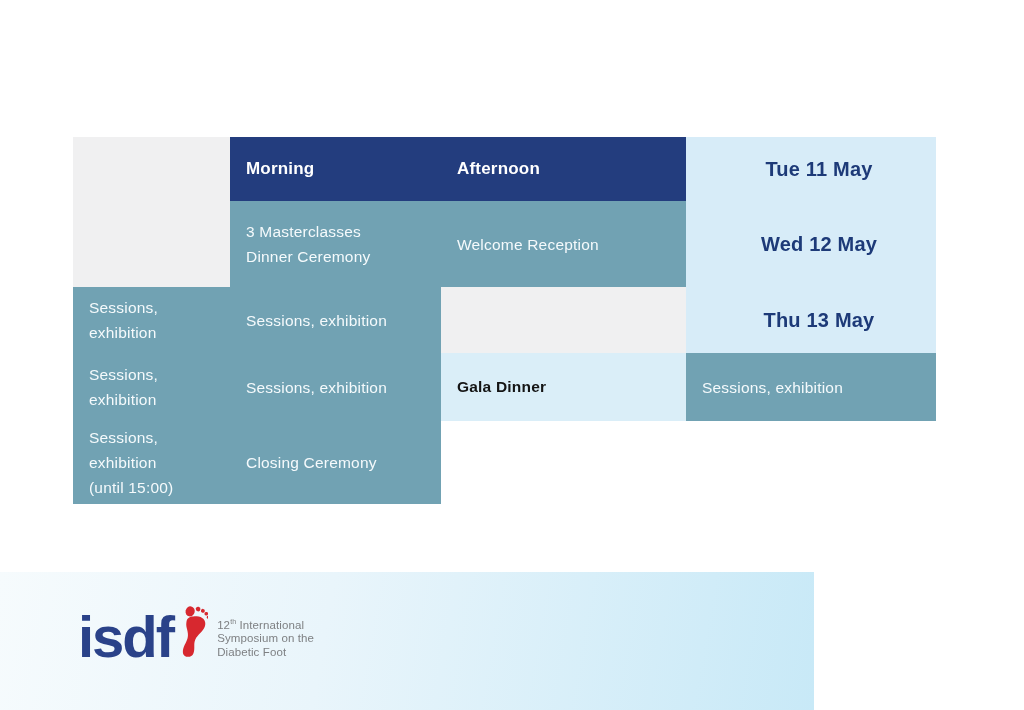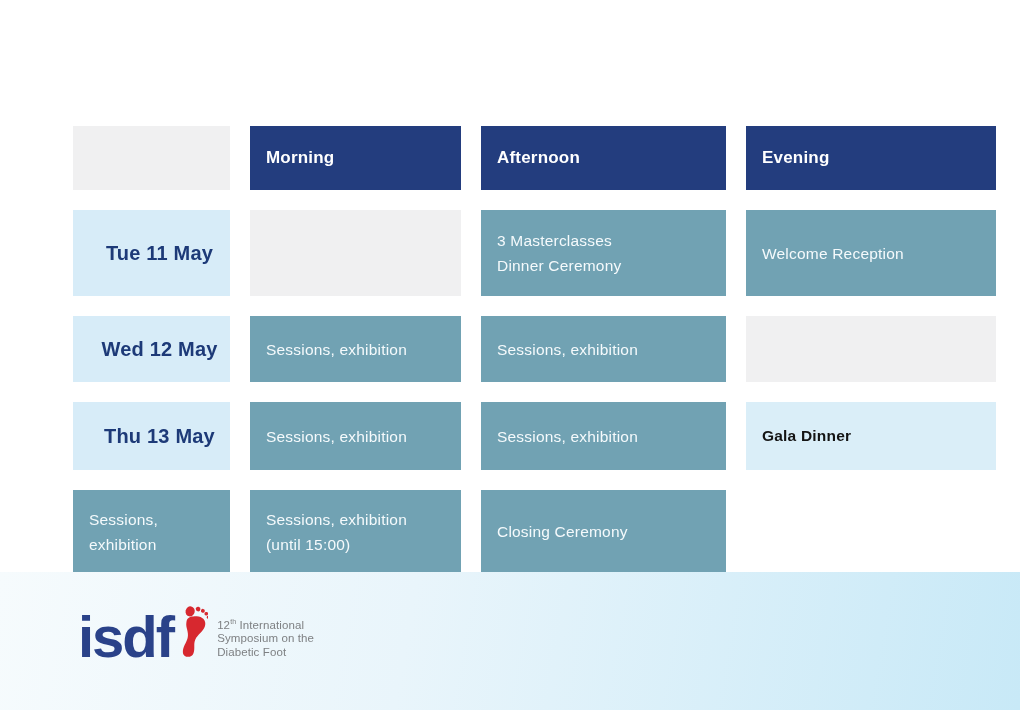--- a/index.html
+++ b/index.html
@@ -14,11 +14,11 @@
   
   .schedule {
     position: absolute;
-    left: 73px; top: 126px;
+    left: 73px; top: 137px;
     display: grid;
     grid-template-columns: 157px 211px 245px 250px;
     grid-template-rows: 64px 86px 66px 68px 83px;
-    gap: 20px;
+    gap: 0;
   }
   .cell {
     display: flex;

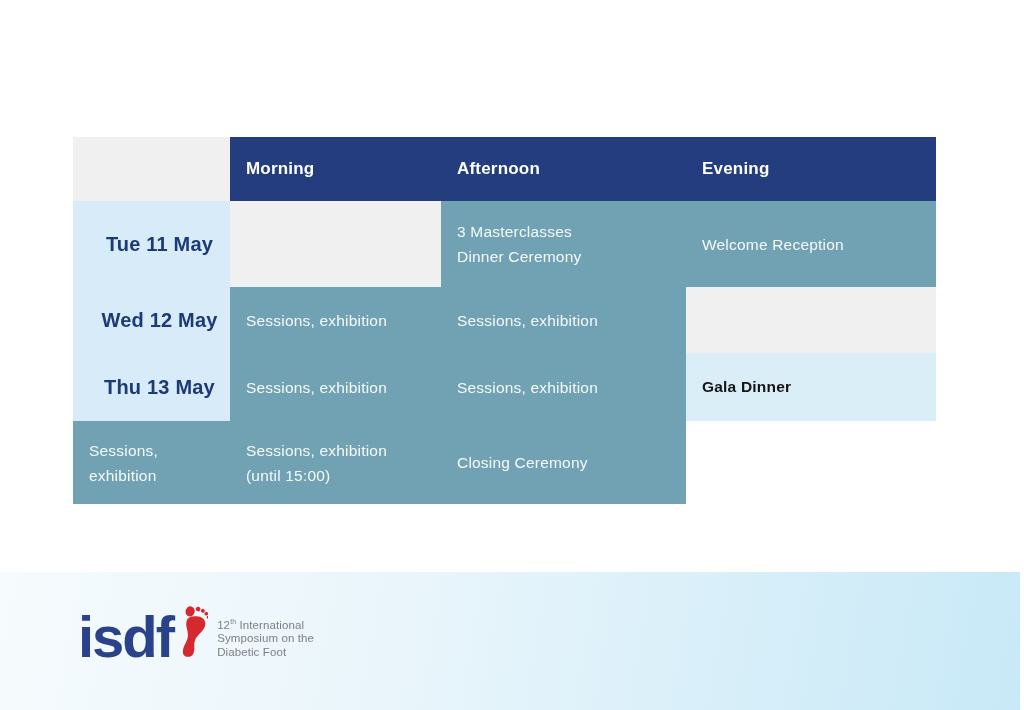--- a/index.html
+++ b/index.html
@@ -101,9 +101,6 @@
   <div class="cell navy pad">
     <span>Afternoon</span>
   </div>
-  <div class="cell navy pad">
-    <span>Evening</span>
-  </div>
 
   <div class="cell day">
     <span>Tue 11 May</span>

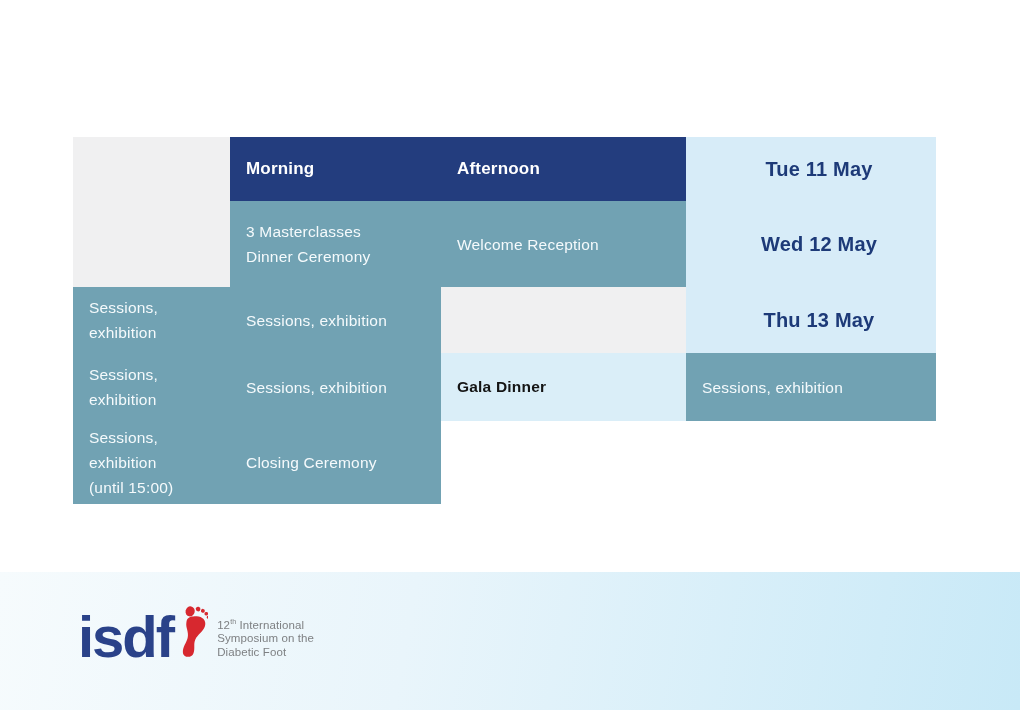--- a/index.html
+++ b/index.html
@@ -63,7 +63,7 @@
   .banner {
     position: absolute;
     left: 0; top: 572px;
-    width: 1020px; height: 138px;
+    width: 814px; height: 138px;
     background: linear-gradient(100deg, #f6fbfd 0%, #e9f5fb 40%, #c8e9f7 100%);
   }
   .logo {

